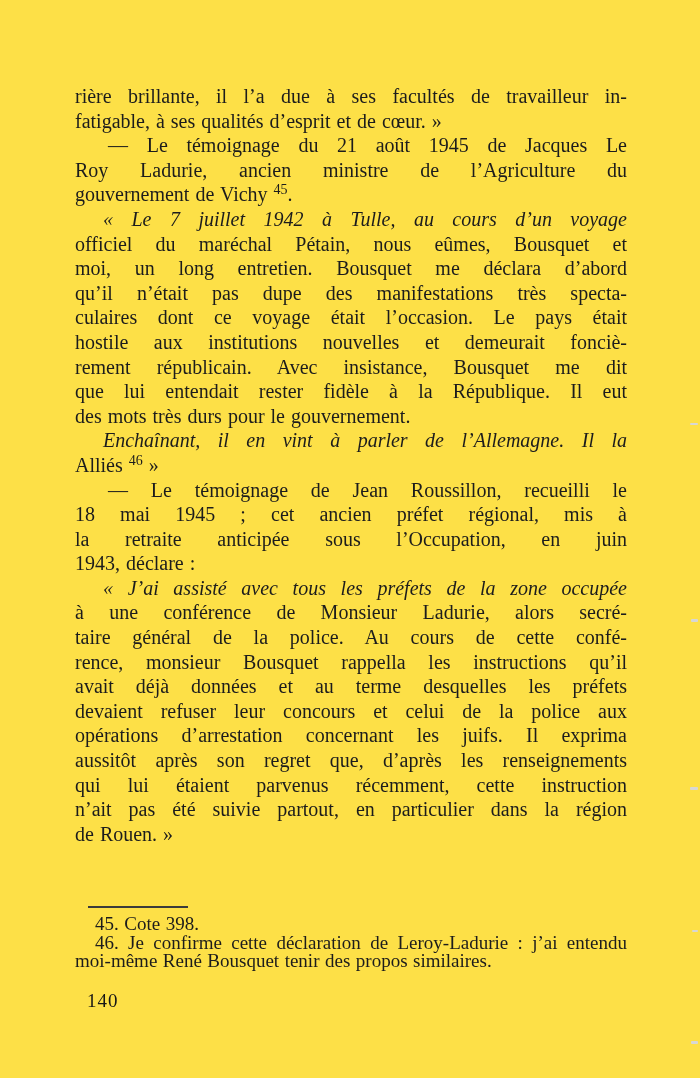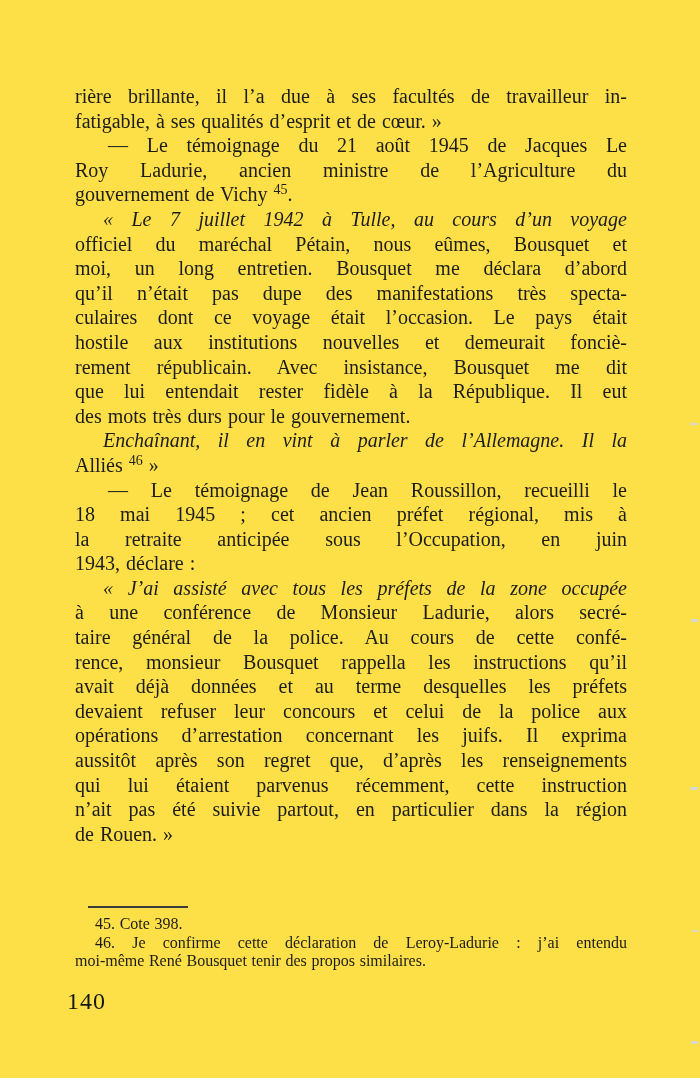--- a/index.html
+++ b/index.html
@@ -69,7 +69,7 @@
     left: 75px;
     top: 915px;
     width: 552px;
-    font-size: 16px;
+    font-size: 19px;
     word-spacing: 0.04em;
   }
   .footnotes .line {

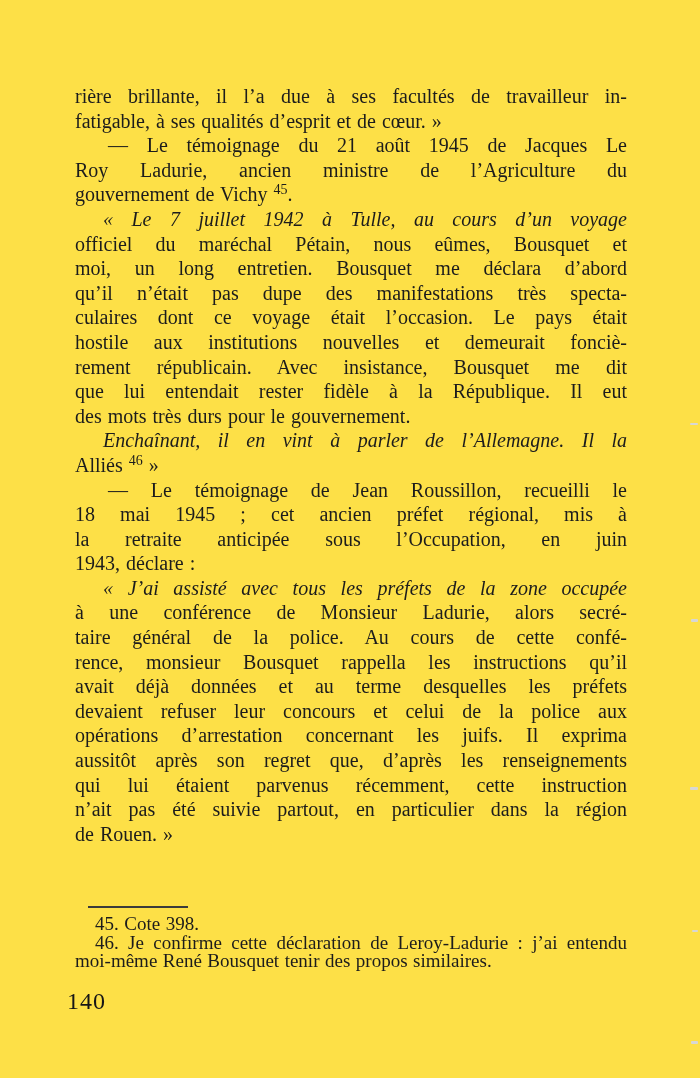--- a/index.html
+++ b/index.html
@@ -86,9 +86,9 @@
 
   .page-number {
     position: absolute;
-    left: 67px;
+    left: 87px;
     top: 988px;
-    font-size: 24px;
+    font-size: 19px;
     line-height: 26px;
     letter-spacing: 1px;
     color: #161616;

